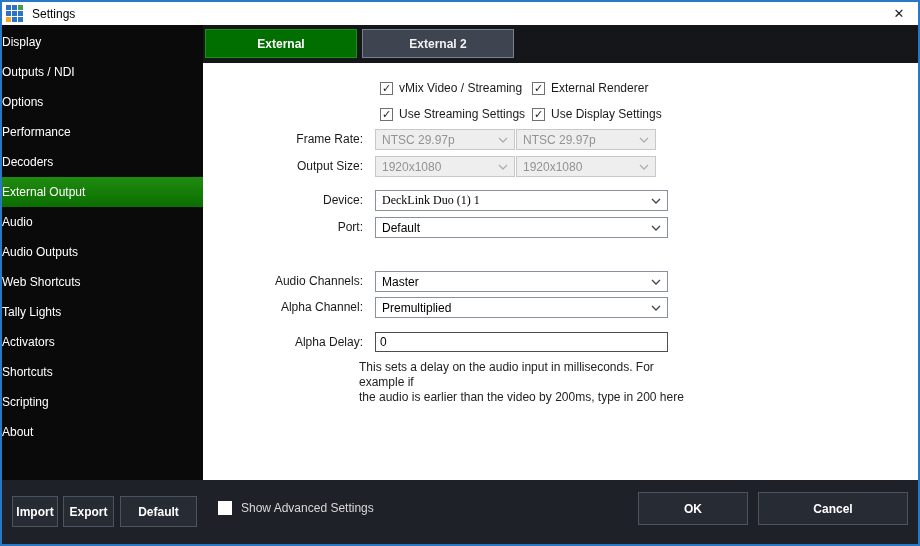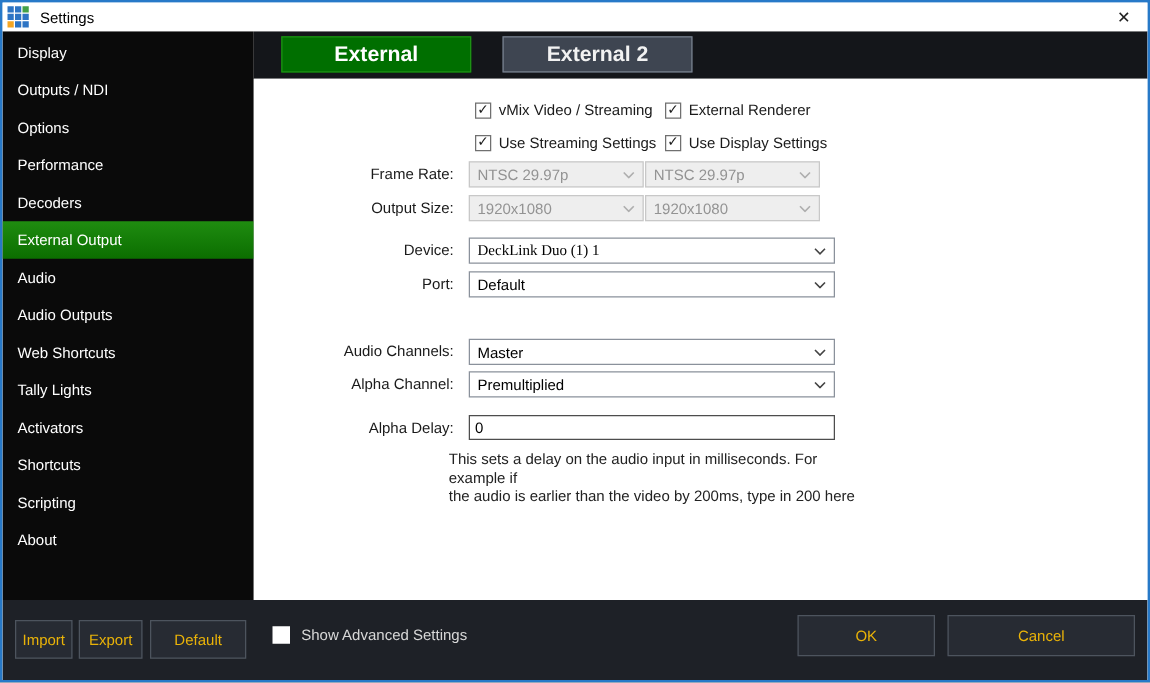--- a/index.html
+++ b/index.html
@@ -22,7 +22,7 @@
   
   .body{ flex:1; display:flex; }
   .sidebar{ width:201px; background:#0a0a0a; padding-top:2px; flex:0 0 201px; }
-  .side-item{ height:30px; display:flex; align-items:center; padding-left:12px;
+  .side-item{ height:30px; display:flex; align-items:center; 
     color:#fff; font-size:12px; cursor:pointer; }
   .side-item.sel{ background:linear-gradient(180deg,#1f8c10,#0b6e00); }
   .main{ flex:1; display:flex; flex-direction:column; }

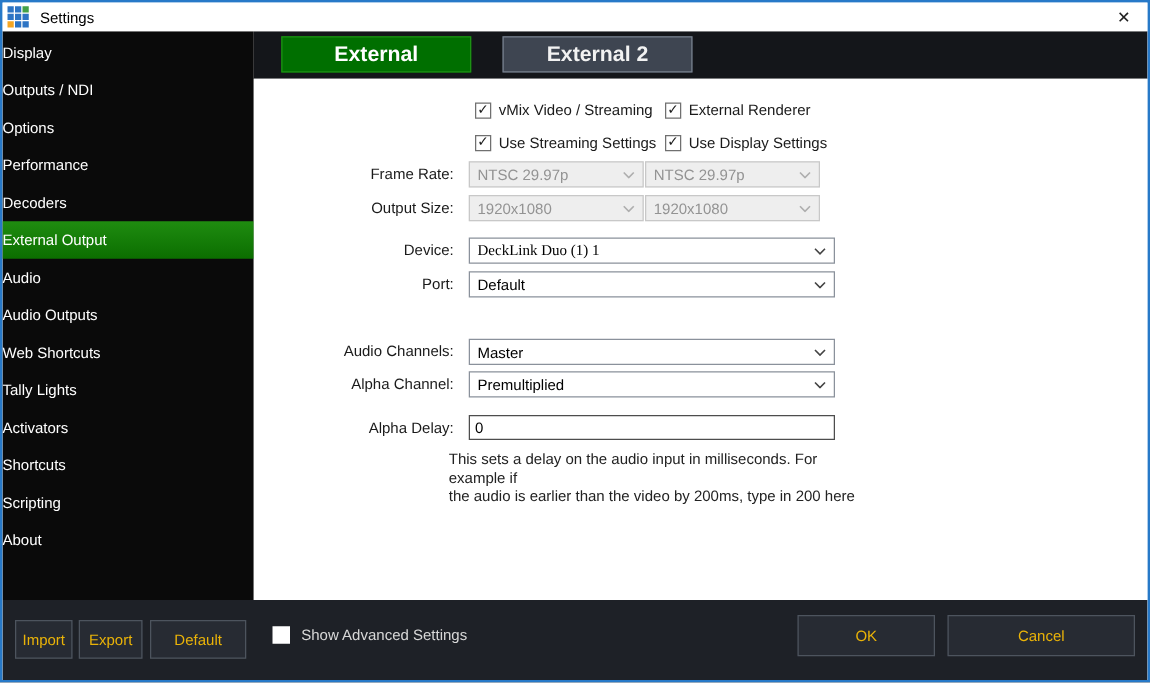--- a/index.html
+++ b/index.html
@@ -28,7 +28,7 @@
   .main{ flex:1; display:flex; flex-direction:column; }
   .tabbar{ height:38px; background:#14161a; display:flex; align-items:flex-end; padding:0 0 5px 2px; gap:5px; flex:0 0 38px;}
   .tab{ width:152px; height:29px; display:flex; align-items:center; justify-content:center;
-    font-size:17px; font-weight:700; color:#fff; cursor:pointer;margin-left:20px; }
+    font-size:12px; font-weight:700; color:#fff; cursor:pointer; }
   .tab.active{ background:#006f00; border:1px solid #1d9114; }
   .tab.inactive{ background:#3e4551; border:1px solid #77808d; color:#f2f2f2; }
   

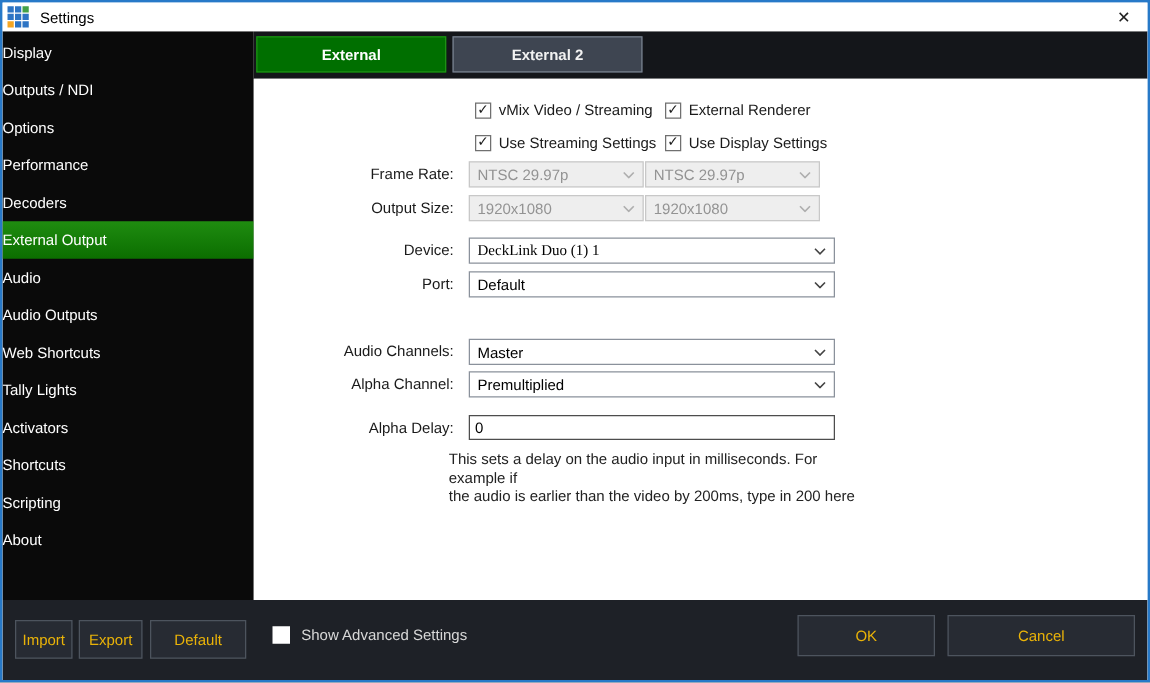--- a/index.html
+++ b/index.html
@@ -50,8 +50,8 @@
   .help{ color:#222; font-size:12px; line-height:15px; }
   
   .footer{ height:64px; background:#1e2127; position:relative; flex:0 0 64px; }
-  .f-btn{ position:absolute; background:#272b33; border:1px solid #4d545e; color:#eab308;
-    font-weight:400; font-size:12px; display:flex; align-items:center; justify-content:center; cursor:pointer; }
+  .f-btn{ position:absolute; background:#272b33; border:1px solid #4d545e; color:#ffffff;
+    font-weight:700; font-size:12px; display:flex; align-items:center; justify-content:center; cursor:pointer; }
   .sas-box{ position:absolute; left:216px; top:21px; width:14px; height:14px; background:#fff; cursor:pointer;}
   .sas-label{ position:absolute; left:239px; top:21px; color:#d8d8d8; font-size:12px; }
 </style>

